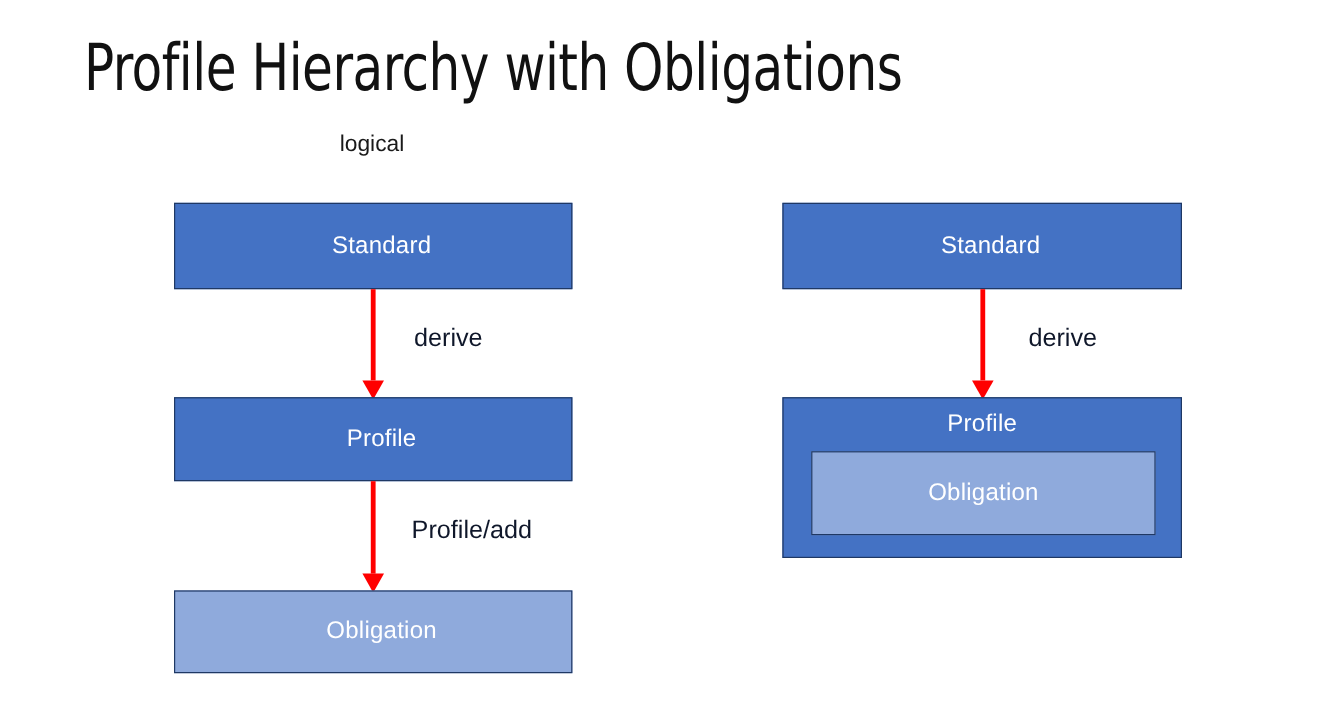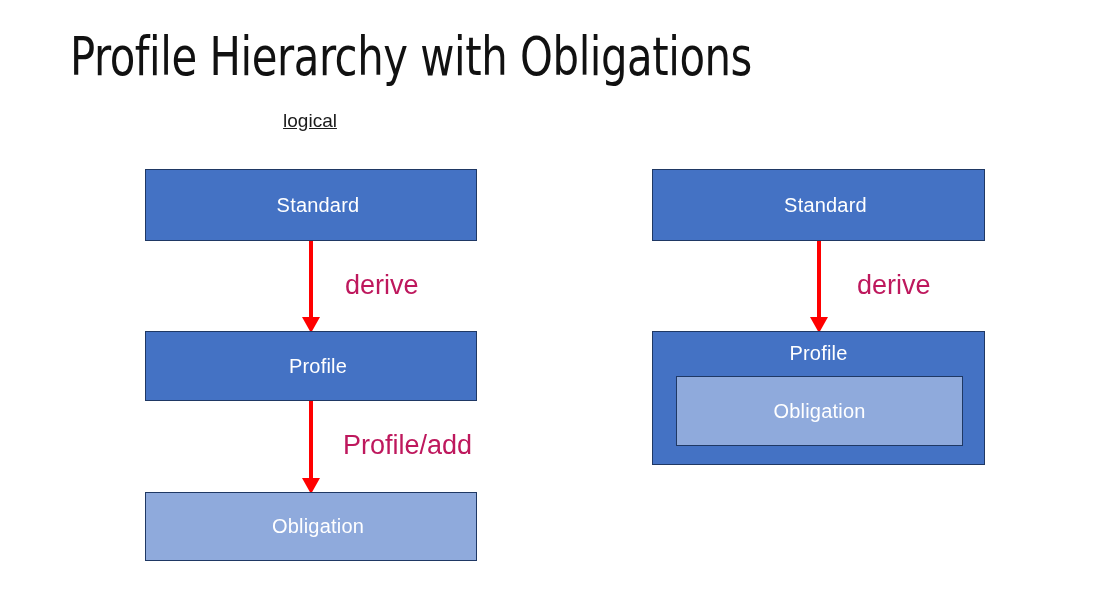--- a/index.html
+++ b/index.html
@@ -48,7 +48,7 @@
     text-align: center;
     white-space: nowrap;
   }
-  #heading-logical   { left: 210px; top: 110px; width: 200px; text-decoration: underline; }
+  #heading-logical   { left: 210px; top: 110px; width: 200px; }
   #heading-technical { left: 730px; top: 110px; width: 200px; }
 
   

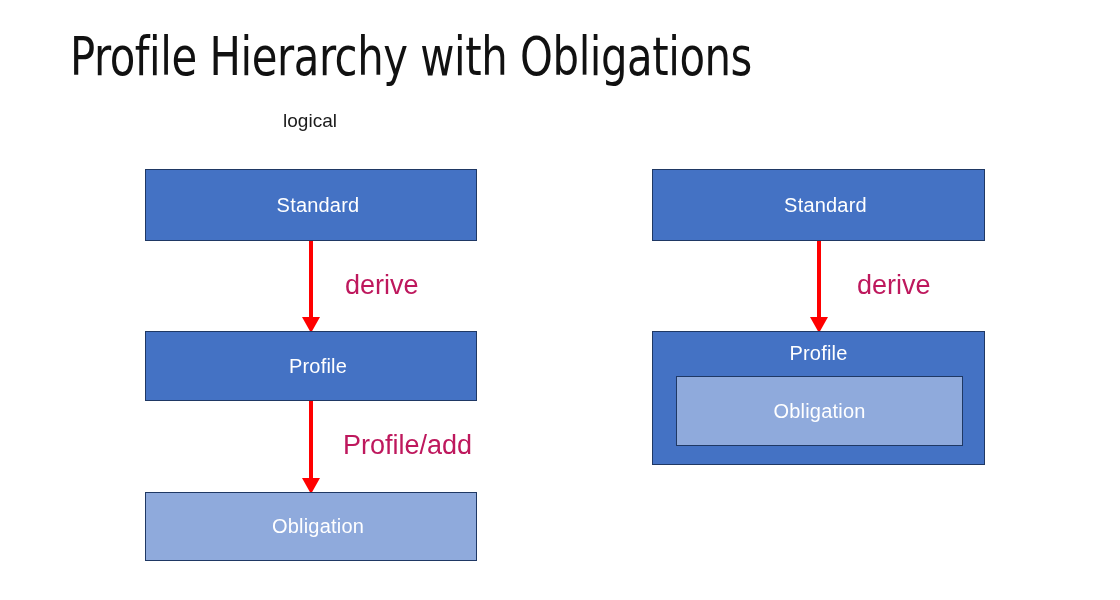--- a/index.html
+++ b/index.html
@@ -144,8 +144,8 @@
   
   .edge-label {
     position: absolute;
-    font-size: 27px;
-    color: #be185d;
+    font-size: 21px;
+    color: #0f172a;
     white-space: nowrap;
   }
   #label-derive-logical   { left: 345px; top: 270px; }

